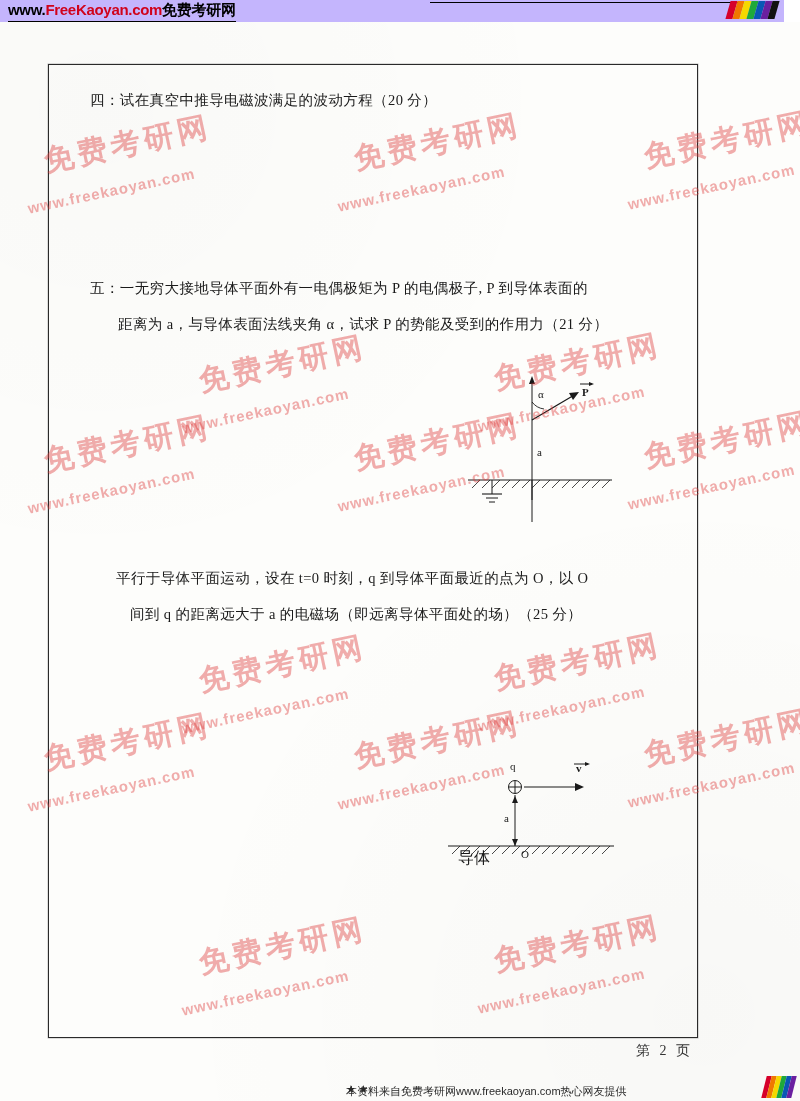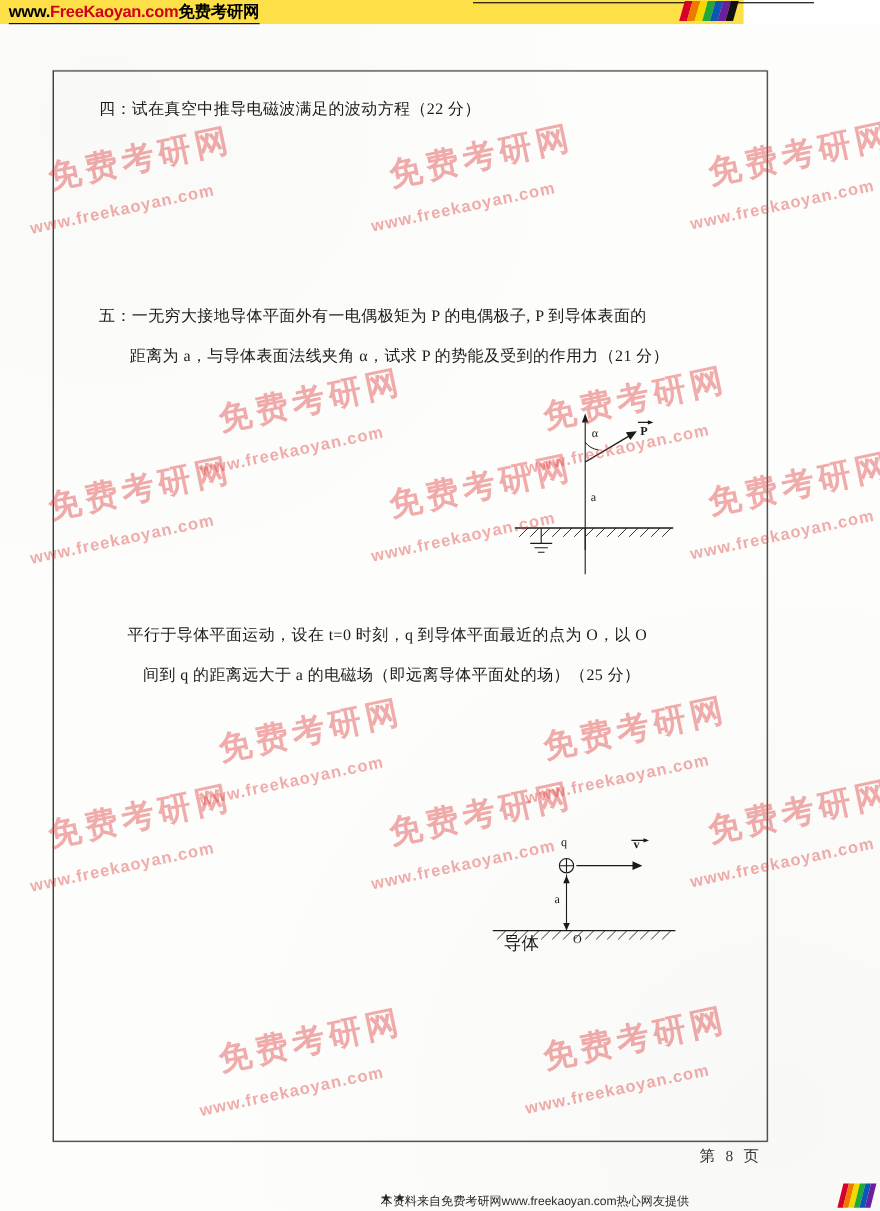--- a/index.html
+++ b/index.html
@@ -20,8 +20,8 @@
   #header-bar {
     position: absolute;
     left: 0; top: 0;
-    width: 676px; height: 22px;
-    background: #fde047;
+    width: 784px; height: 22px;
+    background: #c4b5fd;
   }
   #site-logo {
     position: absolute;

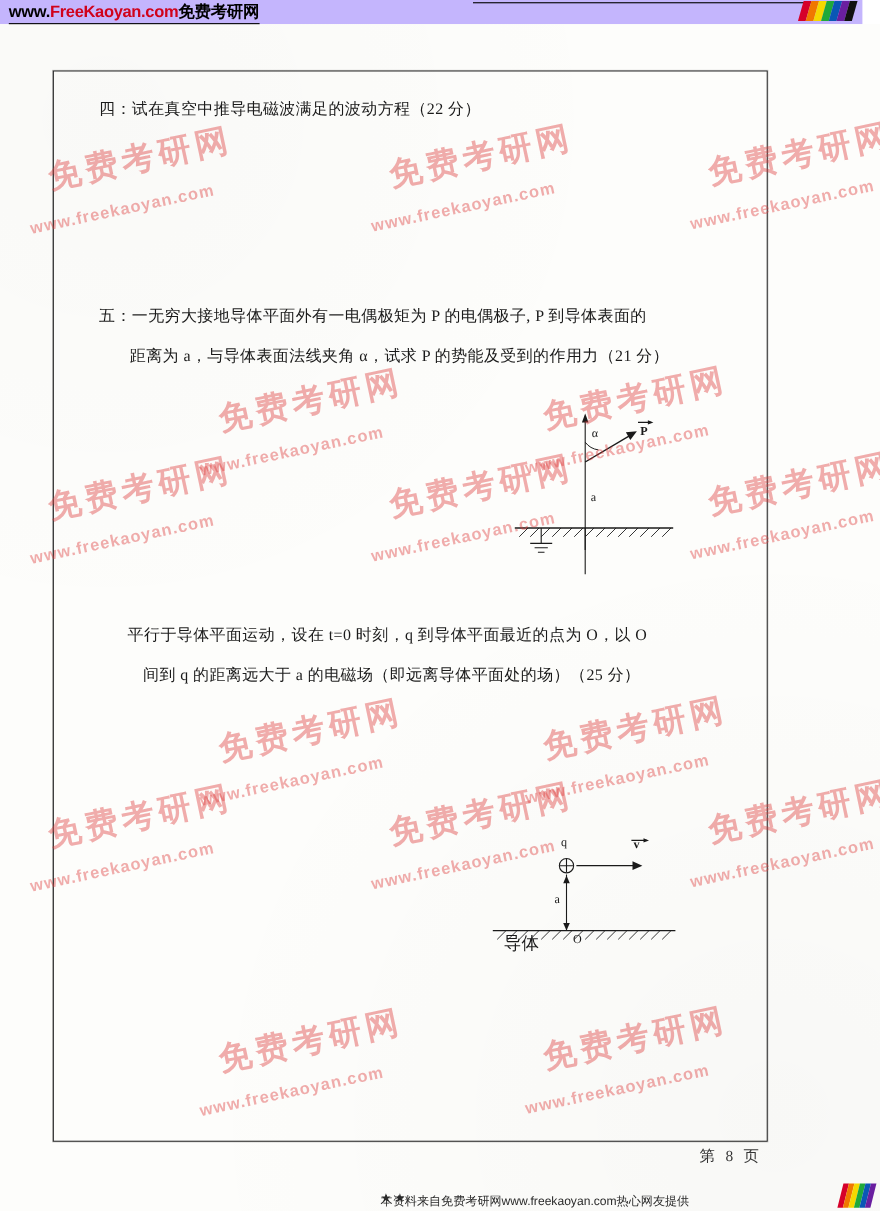--- a/index.html
+++ b/index.html
@@ -168,7 +168,7 @@
 
   <div class="q-block" style="left:90px; top:60px;">
     <div class="q-line">
-      <span>四：</span><span>试在真空中推导电磁波满足的波动方程（22 分）</span>
+      <span>四：</span><span>试在真空中推导电磁波满足的波动方程（20 分）</span>
     </div>
   </div>
 

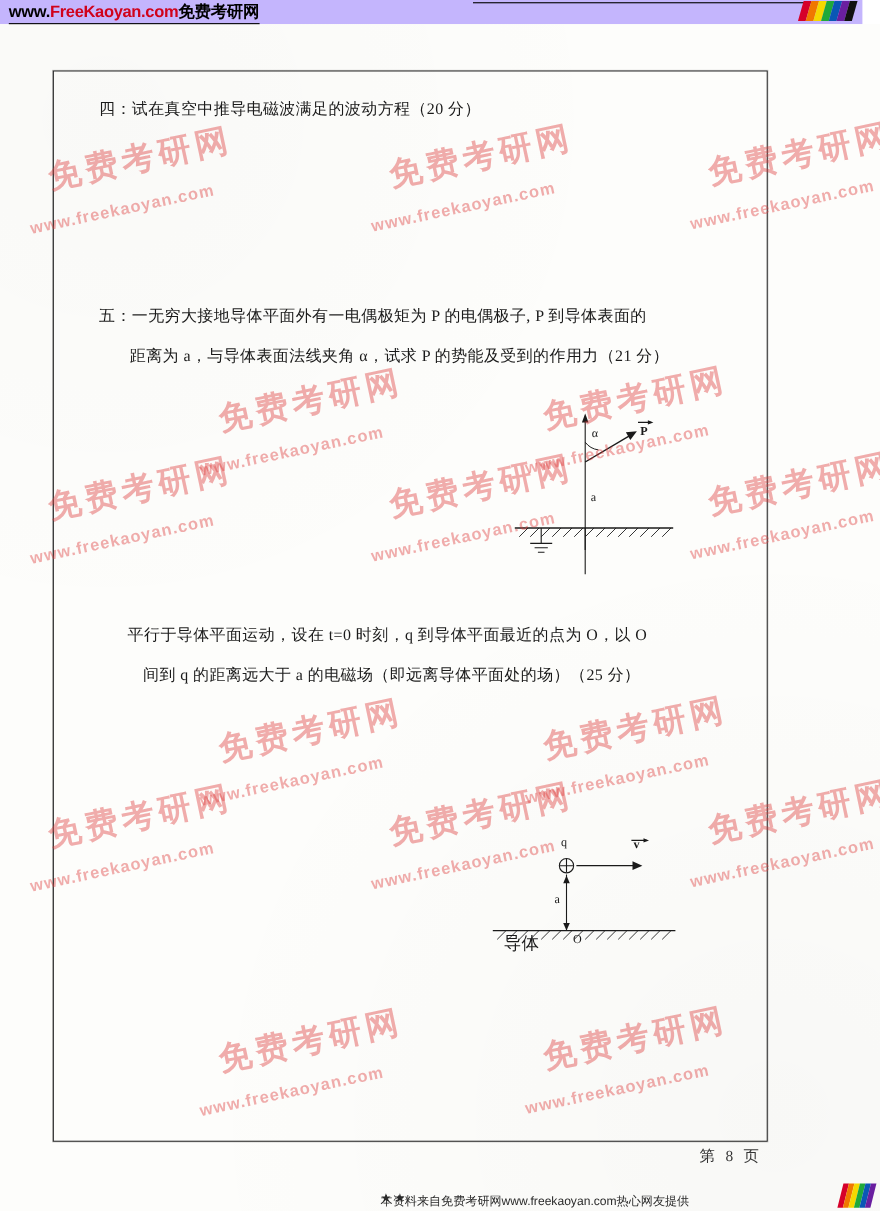--- a/index.html
+++ b/index.html
@@ -274,7 +274,7 @@
     <span class="fig-label" style="left:30px; top:108px; font-size:16px;">导体</span>
   </div>
 
-  <div id="page-number">第 8 页</div>
+  <div id="page-number">第 2 页</div>
 
   <div class="wm cn" style="left:40px;  top:120px; transform: rotate(-12deg);">免费考研网</div>
   <div class="wm en" style="left:26px;  top:178px; transform: rotate(-12deg);">www.freekaoyan.com</div>

